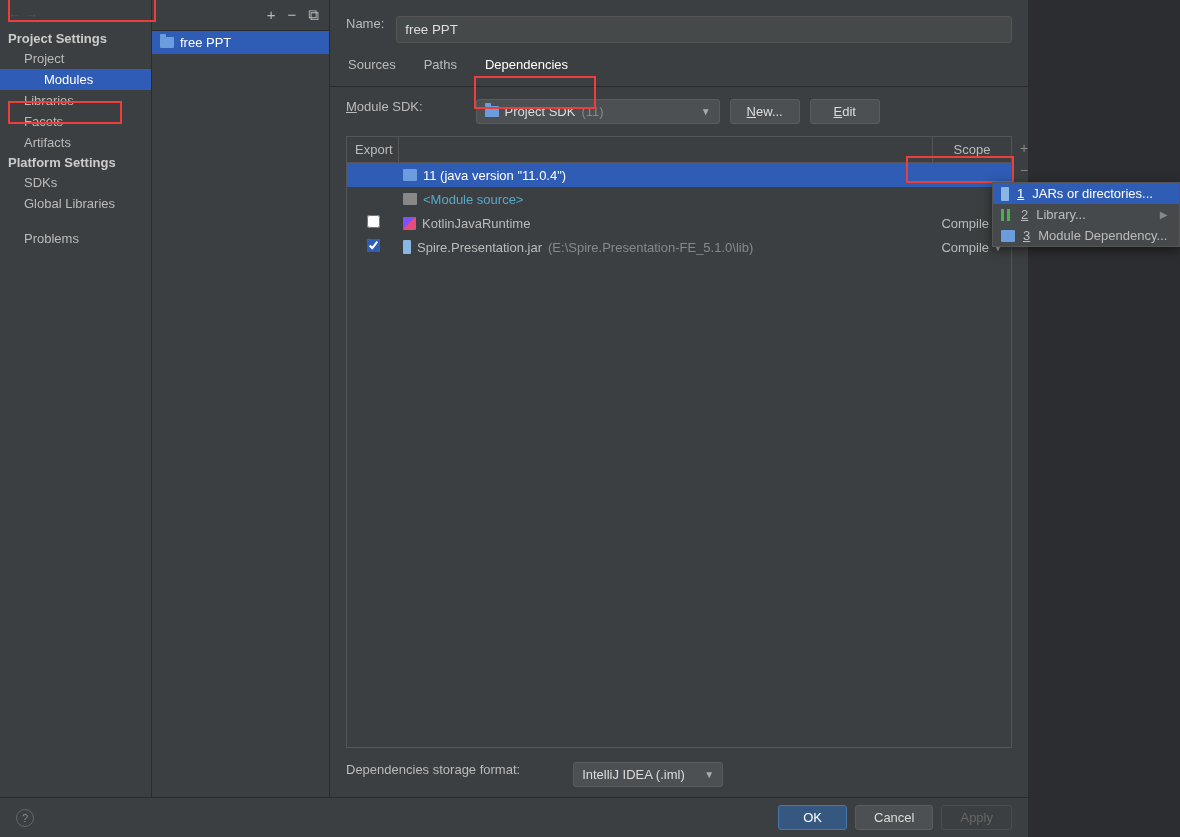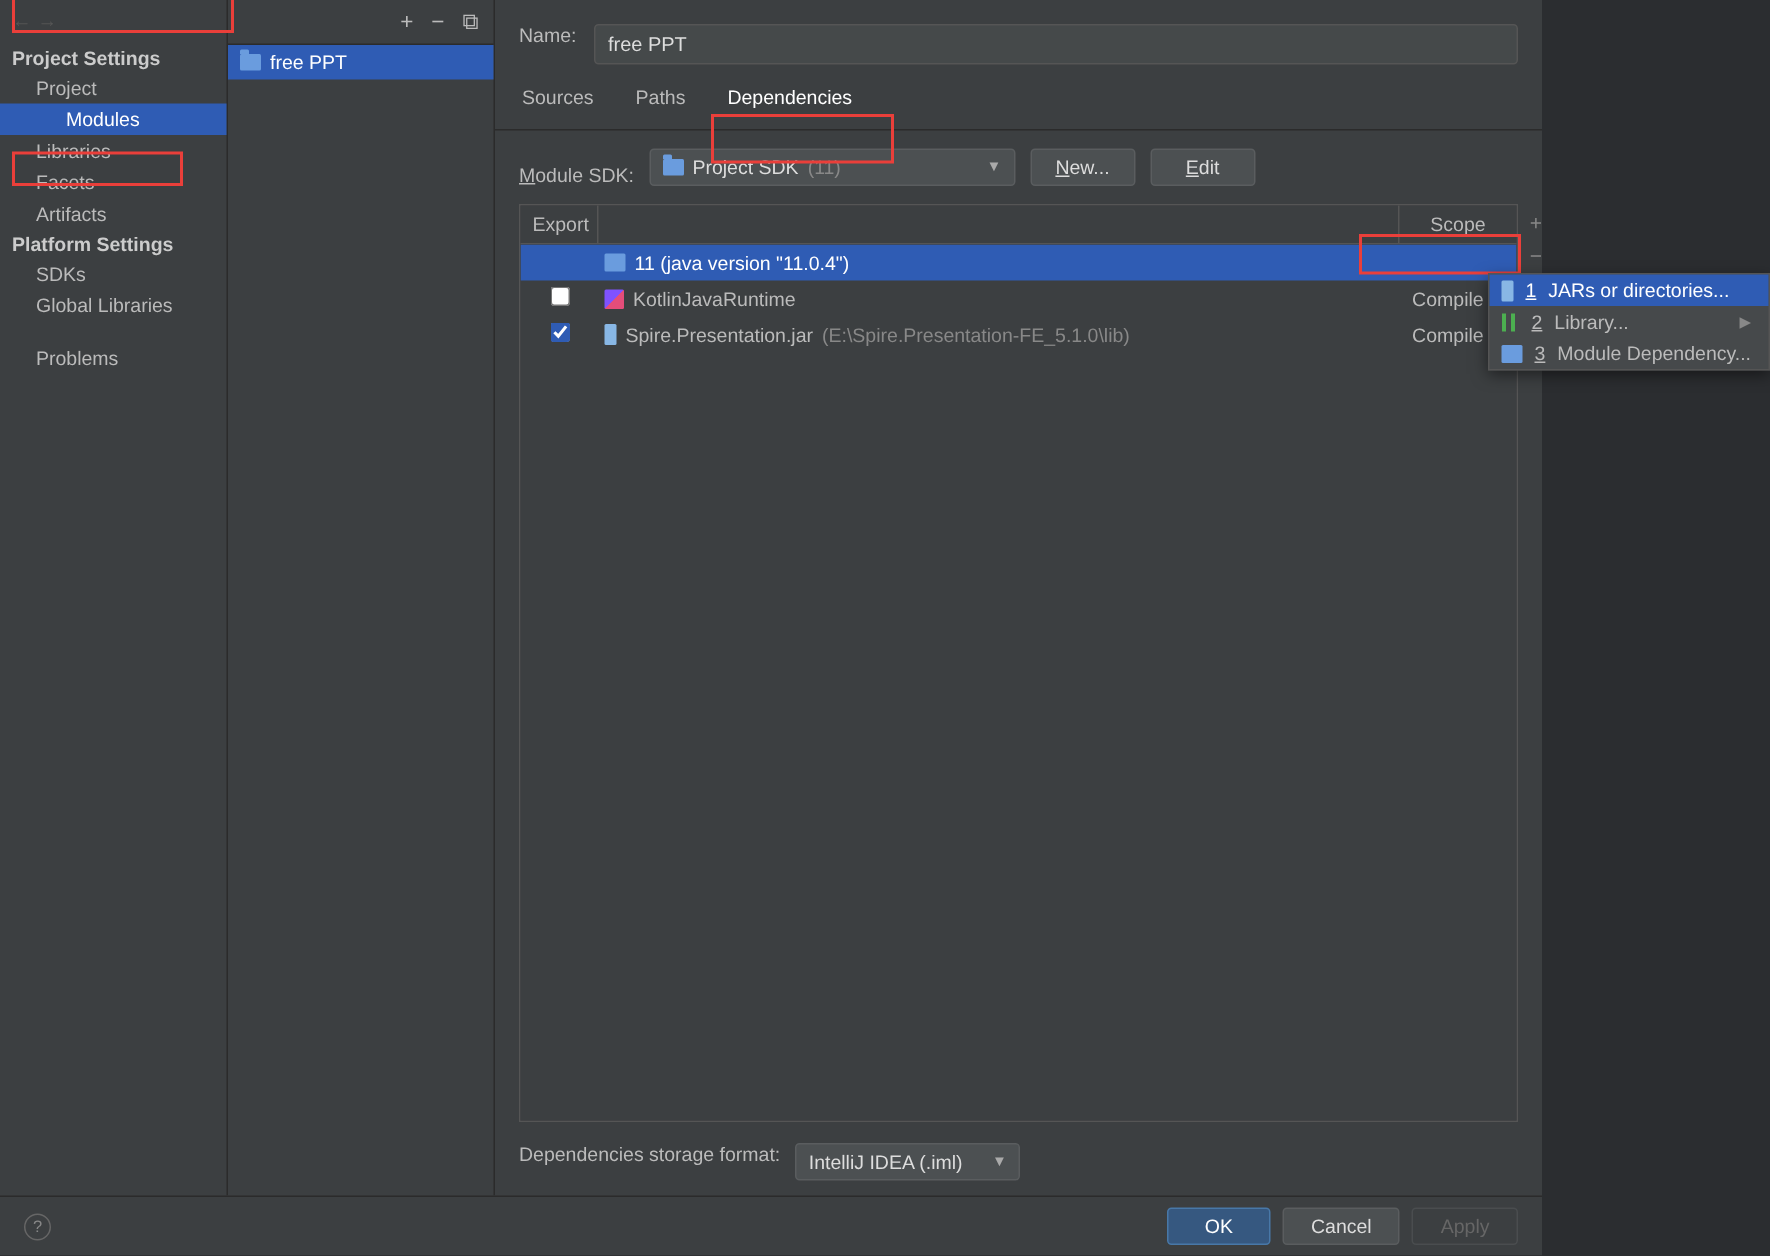--- a/index.html
+++ b/index.html
@@ -167,7 +167,7 @@
   }
   .sdk-row {
     display:flex;
-    align-items:flex-end;
+    align-items:flex-start;
     gap:10px;
     padding: 12px 16px;
   }

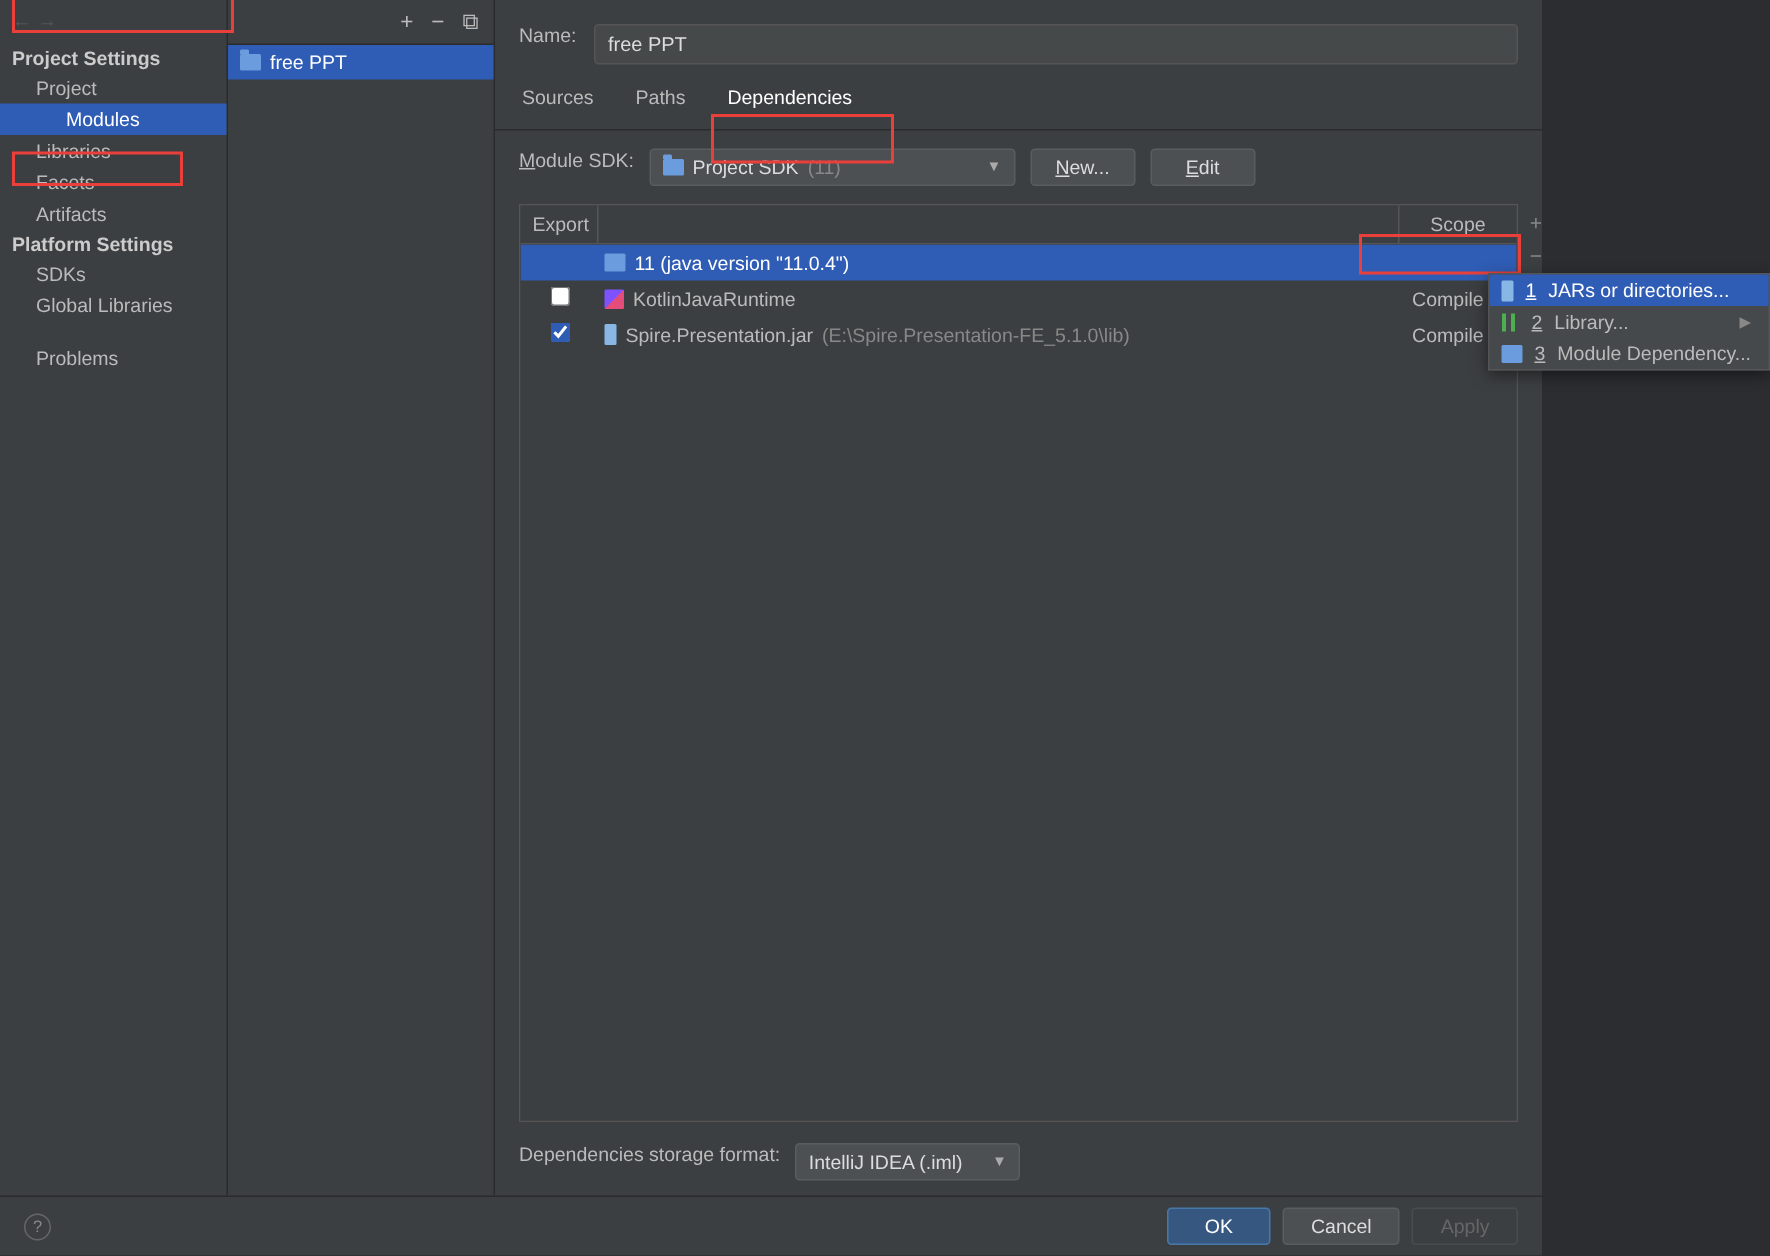--- a/index.html
+++ b/index.html
@@ -184,6 +184,7 @@
     cursor:pointer;
     min-width: 244px;
     justify-content:space-between;
+    margin-left:43px;
   }
   .dropdown .dd-left { display:flex; align-items:center; gap:6px;}
   .dd-arrow { font-size:10px; color:#aaa;}

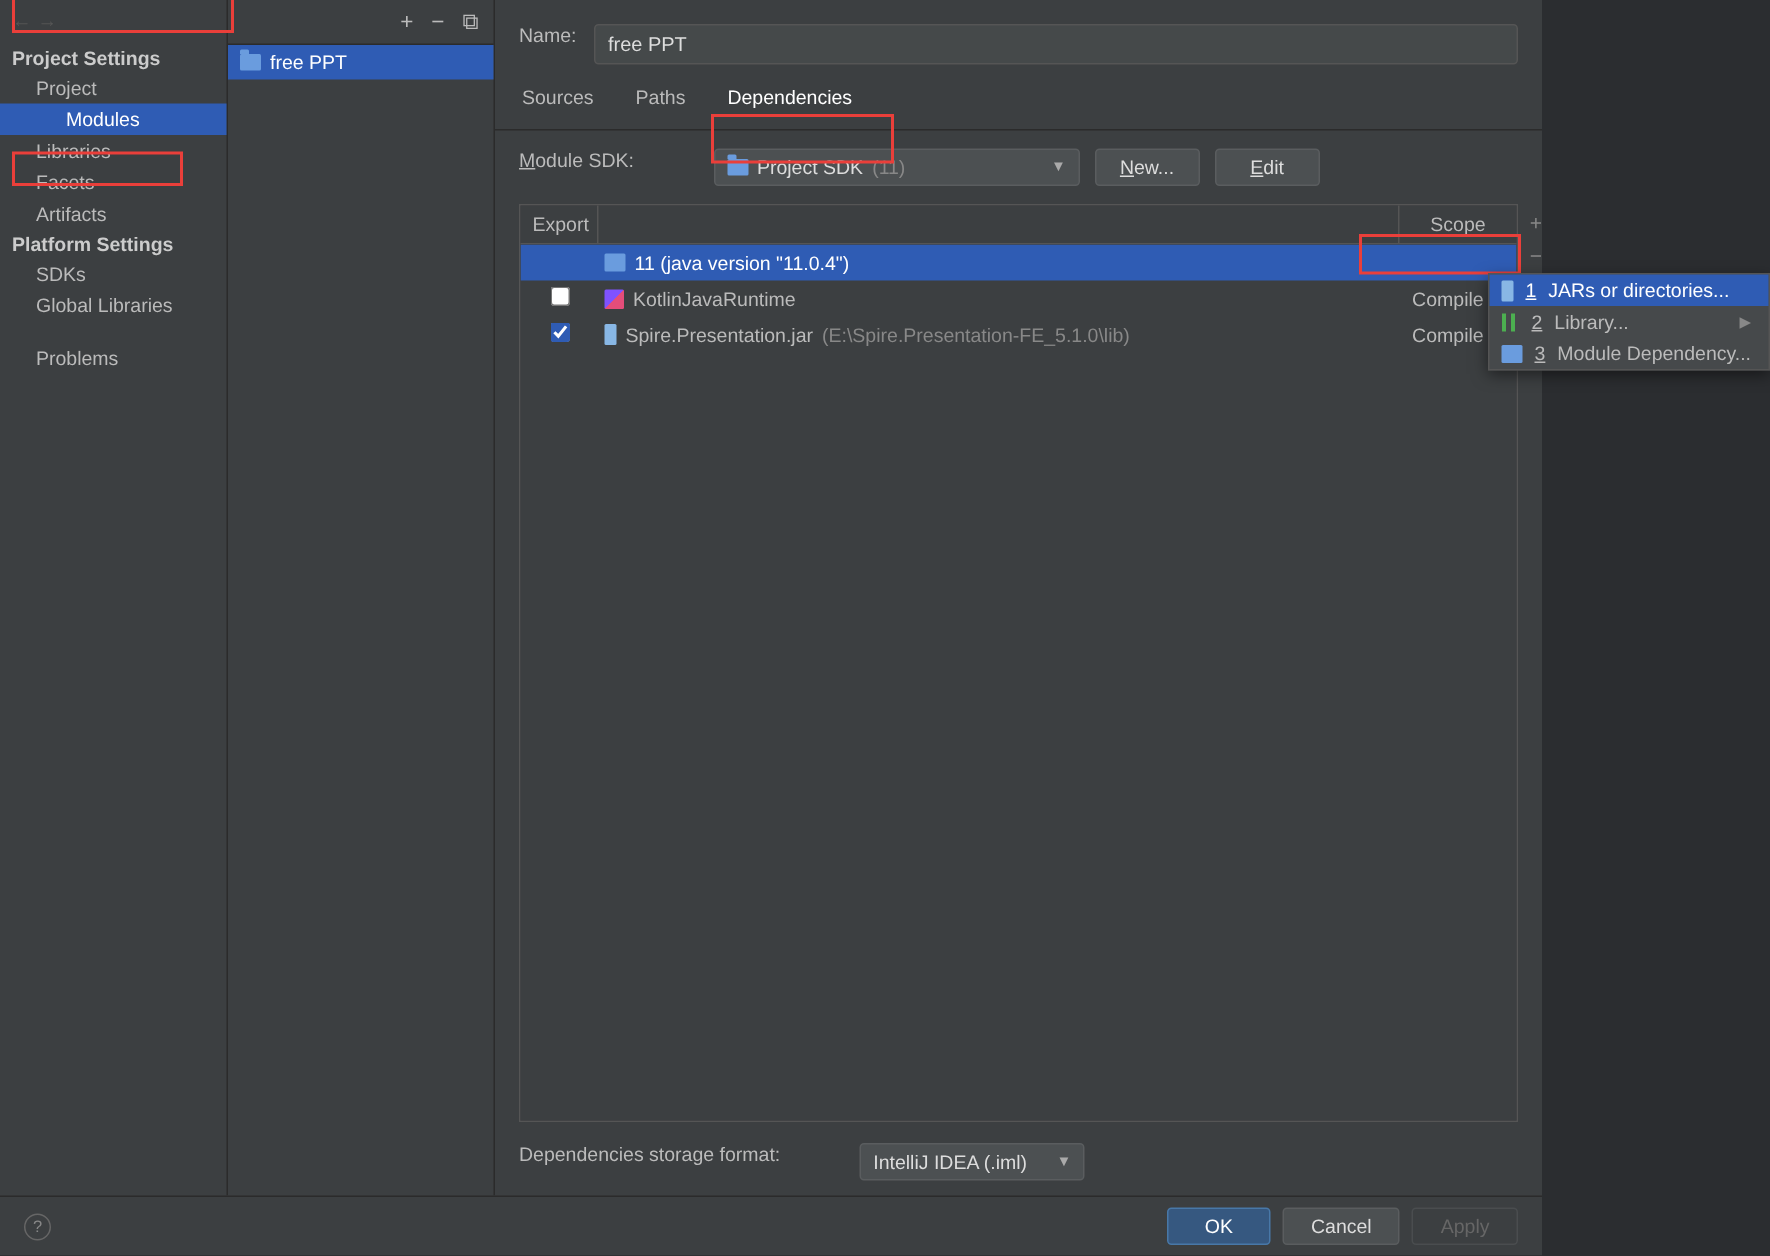--- a/index.html
+++ b/index.html
@@ -397,6 +397,14 @@
               <div class="c-scope"></div>
             </div>
             <div class="row">
+              <div class="c-export"></div>
+              <div class="c-name">
+                <span class="mini-icon gray"></span>
+                <span class="cyan">&lt;Module source&gt;</span>
+              </div>
+              <div class="c-scope"></div>
+            </div>
+            <div class="row">
               <div class="c-export"><input type="checkbox" style=""></div>
               <div class="c-name">
                 <span class="mini-icon kt"></span>

